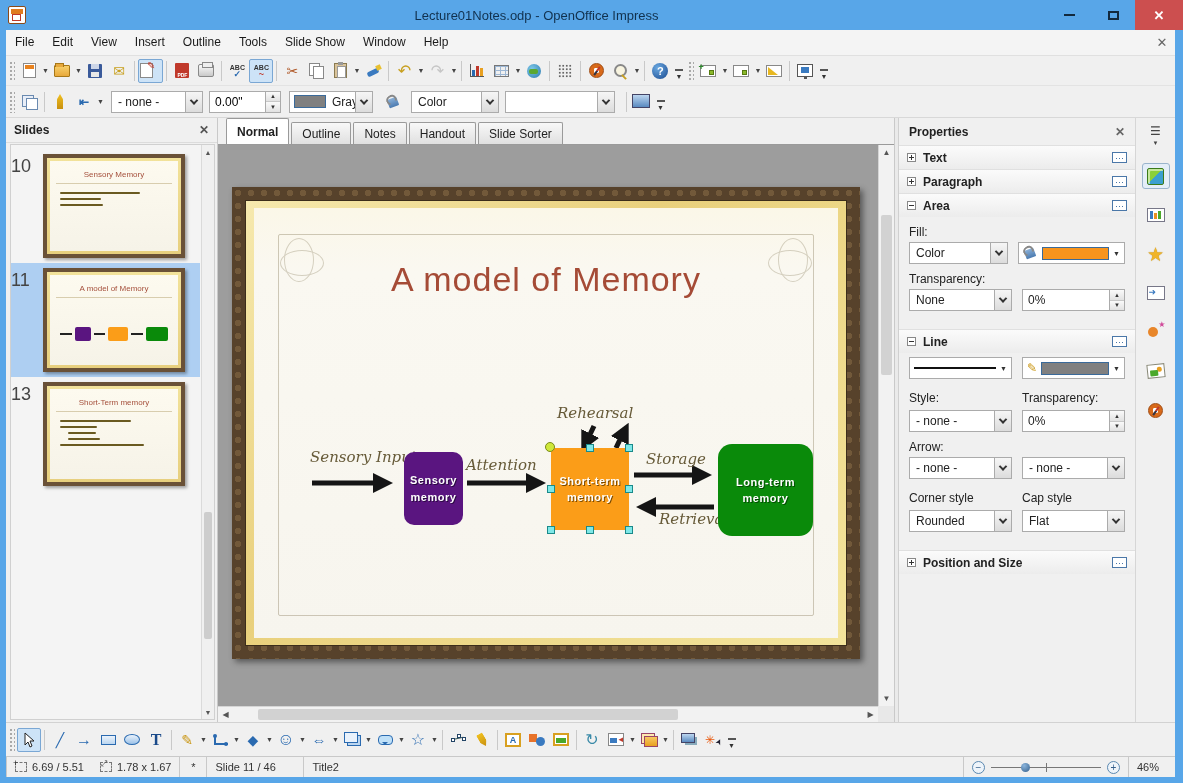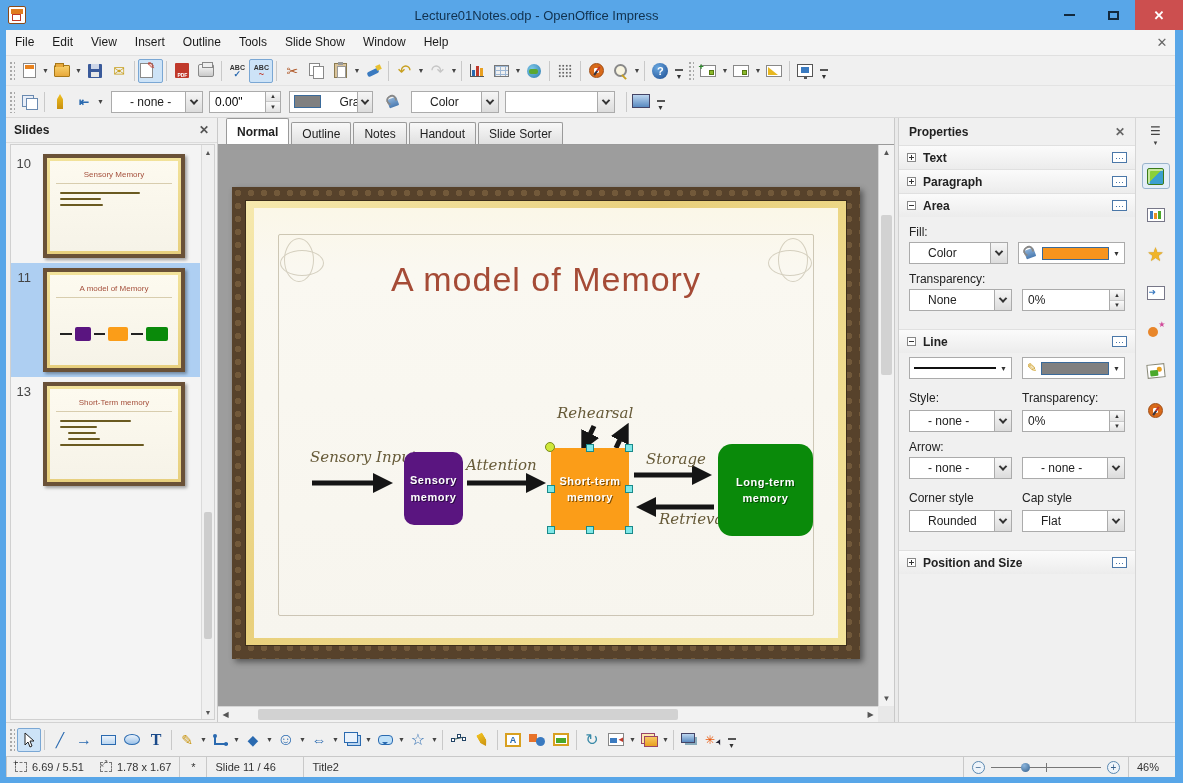--- a/index.html
+++ b/index.html
@@ -96,7 +96,7 @@
 
   
   .combo { height:22px; background:#fff; border:1px solid #ababab; display:flex; align-items:center; font-size:12px; color:#222; }
-  .combo .val { flex:1; padding:0 18px; white-space:nowrap; overflow:hidden; }
+  .combo .val { flex:1; padding:0 6px; white-space:nowrap; overflow:hidden; }
   .combo .cbtn { width:17px; height:100%; background:linear-gradient(#f6f6f6,#dcdcdc); border-left:1px solid #ababab; display:flex; align-items:center; justify-content:center; }
   .chev { width:6px; height:6px; border-right:2px solid #333; border-bottom:2px solid #333; transform:rotate(45deg) translate(-1px,-1px); }
   .spin { height:22px; background:#fff; border:1px solid #ababab; display:flex; font-size:12px; }

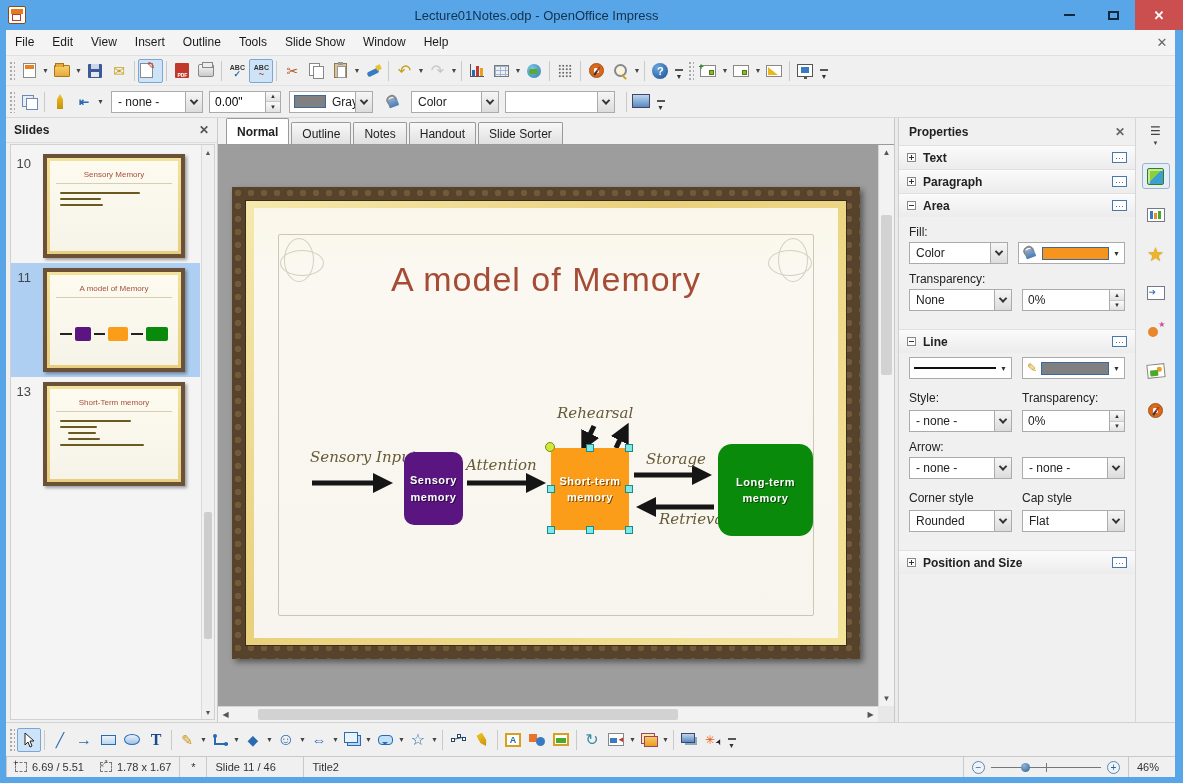--- a/index.html
+++ b/index.html
@@ -116,7 +116,7 @@
   .sp-body { flex:1; position:relative; overflow:hidden; background:#f4f4f4; border:1px solid #d0d0d0; margin:1px 2px 2px 4px; }
   .sp-list { position:absolute; left:0; top:4px; right:14px; }
   .s-item { display:flex; padding:5px 2px 5px 0; position:relative; }
-  .s-item .num { width:32px; text-align:right; padding:2px 12px 0 0; font-size:13px; color:#444; }
+  .s-item .num { width:32px; padding:2px 12px 0 0; font-size:18px; color:#444; }
   .s-item.sel { background:#aecff2; }
   .thumb { width:142px; height:104px; background:#6a5137; padding:4px; box-shadow:2px 2px 3px rgba(0,0,0,.35); }
   .thumb-gold { width:100%; height:100%; background:linear-gradient(#f2e29a,#e7cf7e); padding:3px; }

